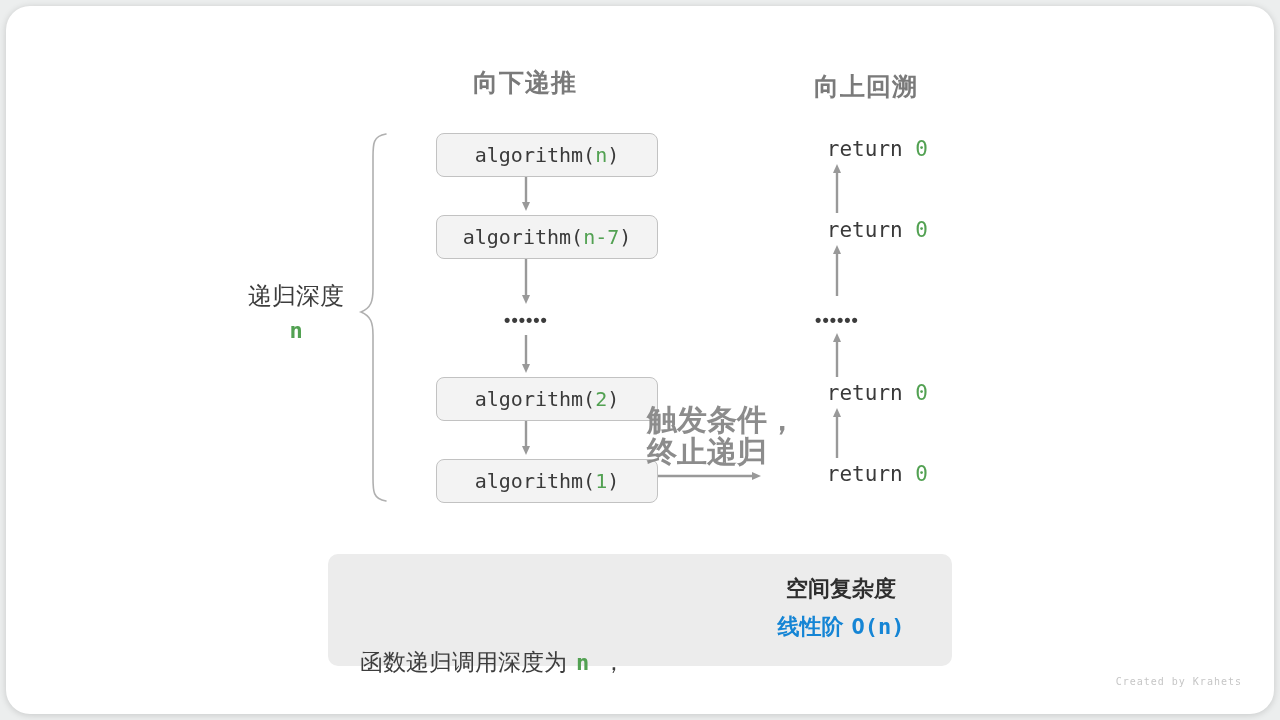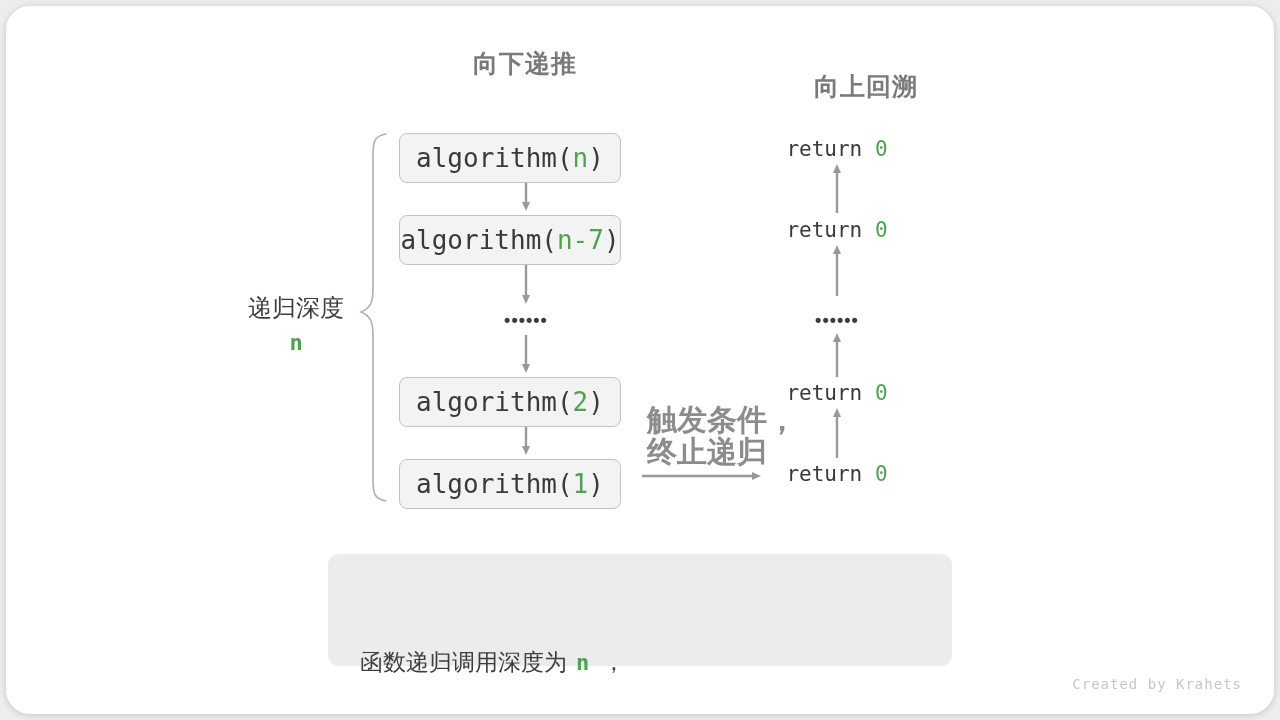--- a/index.html
+++ b/index.html
@@ -132,7 +132,7 @@
   <polygon class="block-arrow" points="684,607 710,607 710,597 733,615 710,633 710,623 684,623"></polygon>
 </svg>
 
-<div class="abs col-header" style="left:425px;top:47px;">向下递推</div>
+<div class="abs col-header" style="left:425px;top:66px;">向下递推</div>
 <div class="abs col-header" style="left:766px;top:70px;">向上回溯</div>
 
 <div class="abs depth-label">

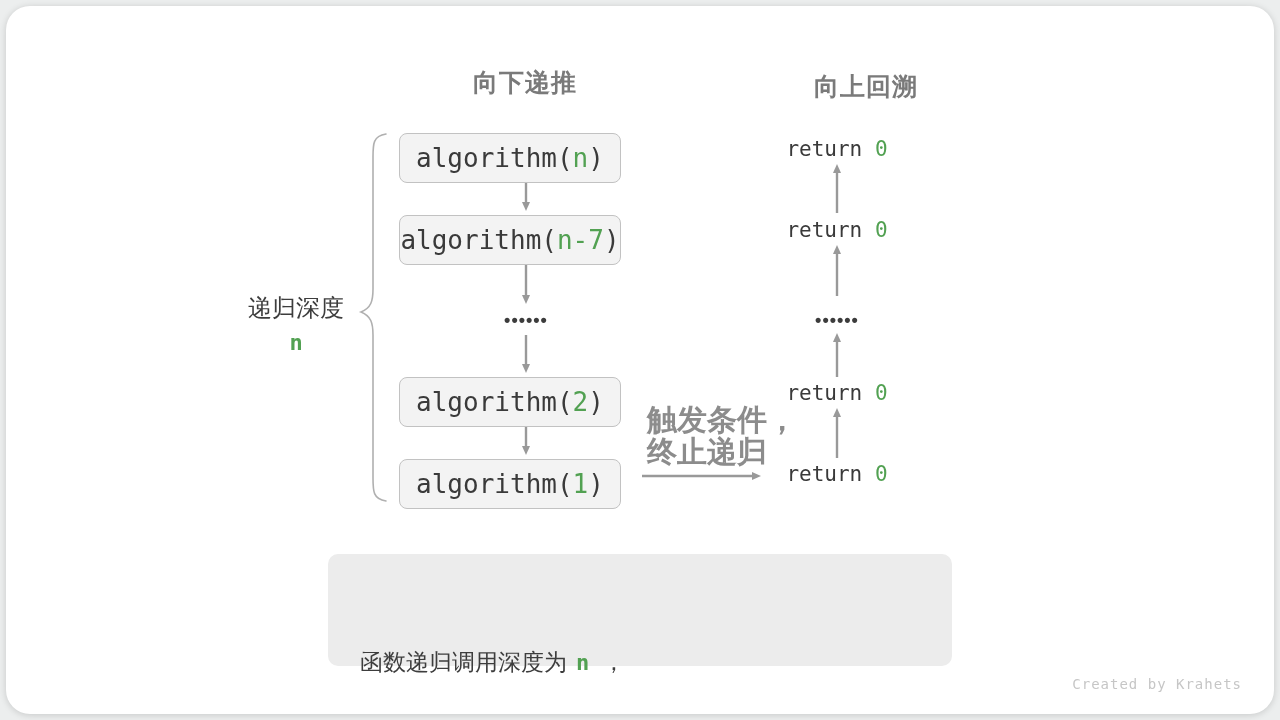--- a/index.html
+++ b/index.html
@@ -30,11 +30,11 @@
     letter-spacing:1px;
   }
   .algo-box{
-    left:399px;width:222px;height:50px;
+    left:436px;width:222px;height:44px;
     background:#f3f3f3;border:1.5px solid #c2c2c2;border-radius:8px;
     display:flex;align-items:center;justify-content:center;
     font-family:"DejaVu Sans Mono","Liberation Mono",monospace;
-    font-size:26px;font-weight:500;color:var(--code-text);
+    font-size:20px;font-weight:500;color:var(--code-text);
     white-space:pre;
   }
   .return-row{

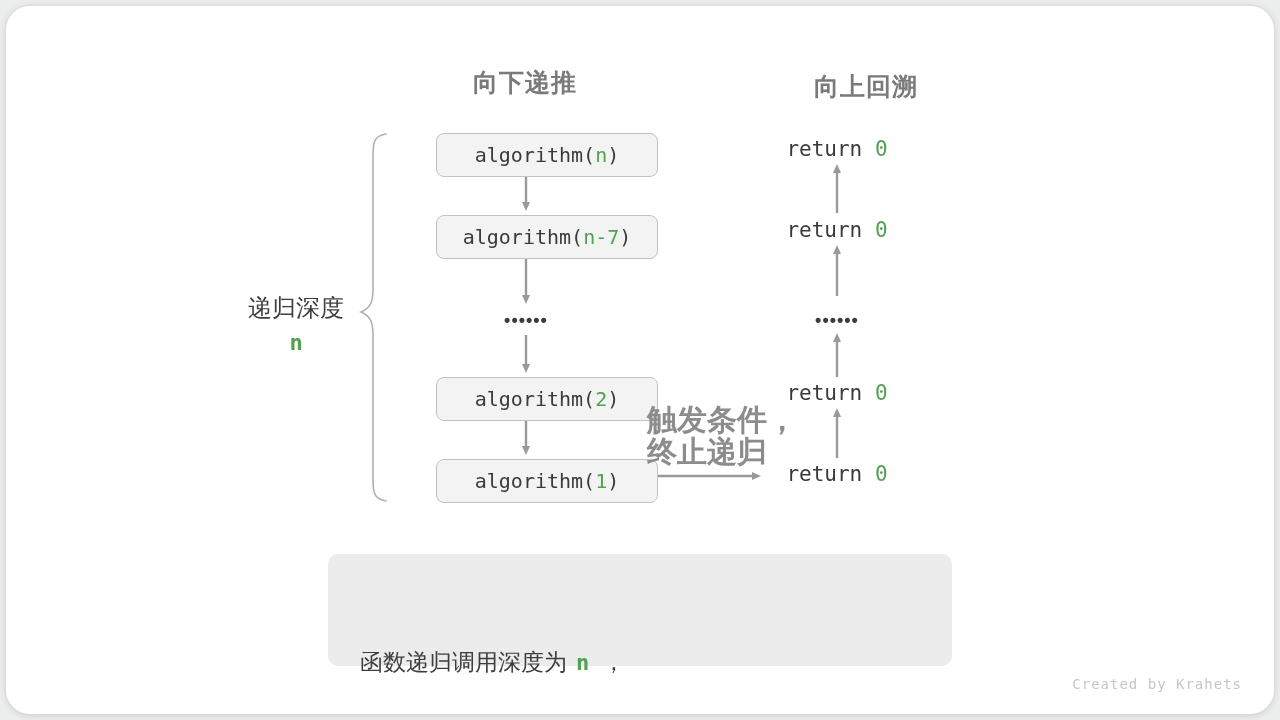--- a/index.html
+++ b/index.html
@@ -38,7 +38,7 @@
     white-space:pre;
   }
   .return-row{
-    left:746px;width:182px;height:26px;text-align:center;
+    left:746px;width:182px;height:26px;text-align:right;
     font-family:"DejaVu Sans Mono","Liberation Mono",monospace;
     font-size:21px;font-weight:500;color:var(--code-text);
     white-space:pre;

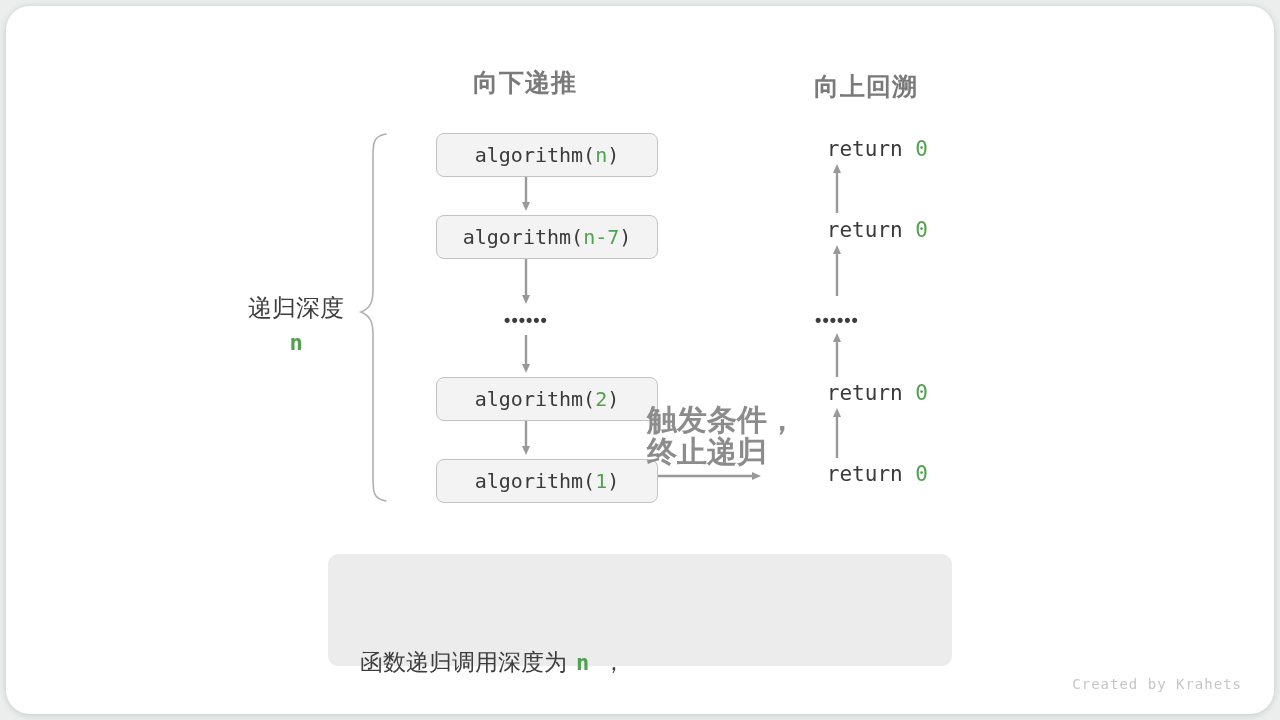--- a/index.html
+++ b/index.html
@@ -52,7 +52,7 @@
   .dots-right{left:746px;width:182px;top:308px;}
   .depth-label{
     left:231px;top:281px;width:130px;text-align:center;
-    font-size:24px;color:#3d3d3d;line-height:30px;margin-top:12px;
+    font-size:24px;color:#3d3d3d;line-height:30px;
   }
   .depth-label .val{
     display:block;margin-top:5px;

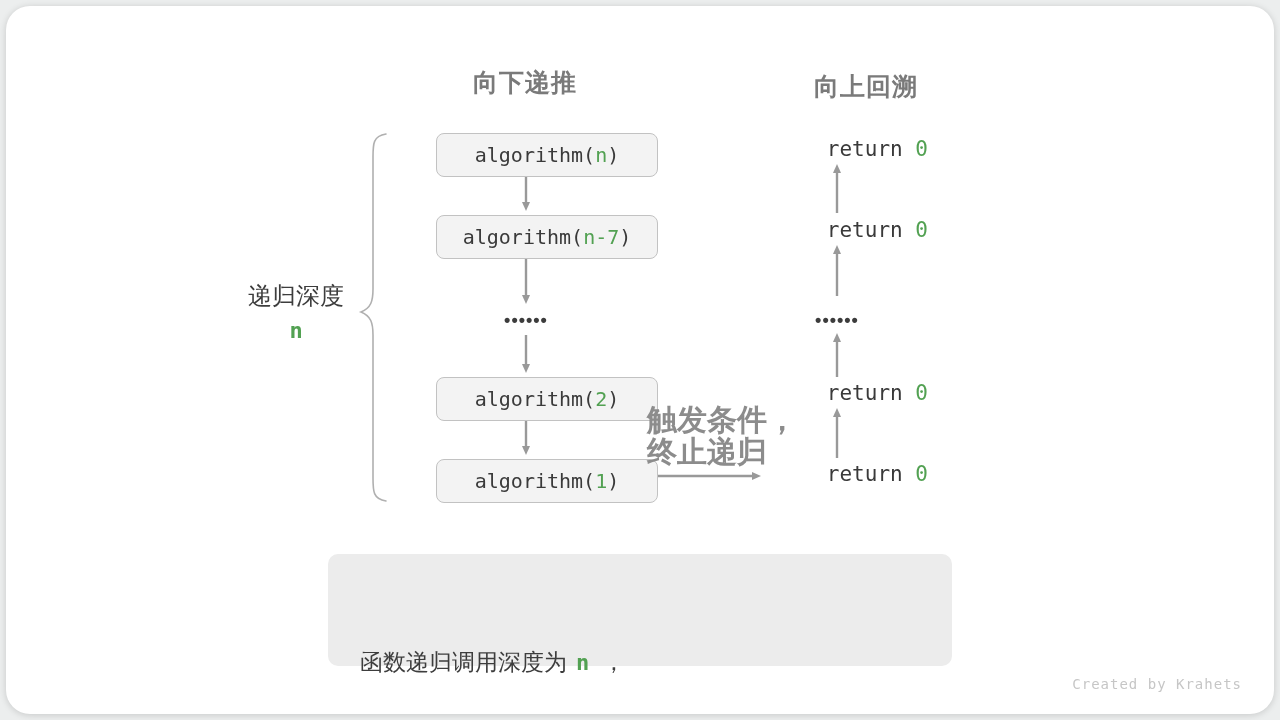--- a/index.html
+++ b/index.html
@@ -163,6 +163,7 @@
   
 </div>
 <div class="abs summary-right">
+  <div class="title">空间复杂度</div>
 </div>
 
 <div class="abs credit">Created by Krahets</div>

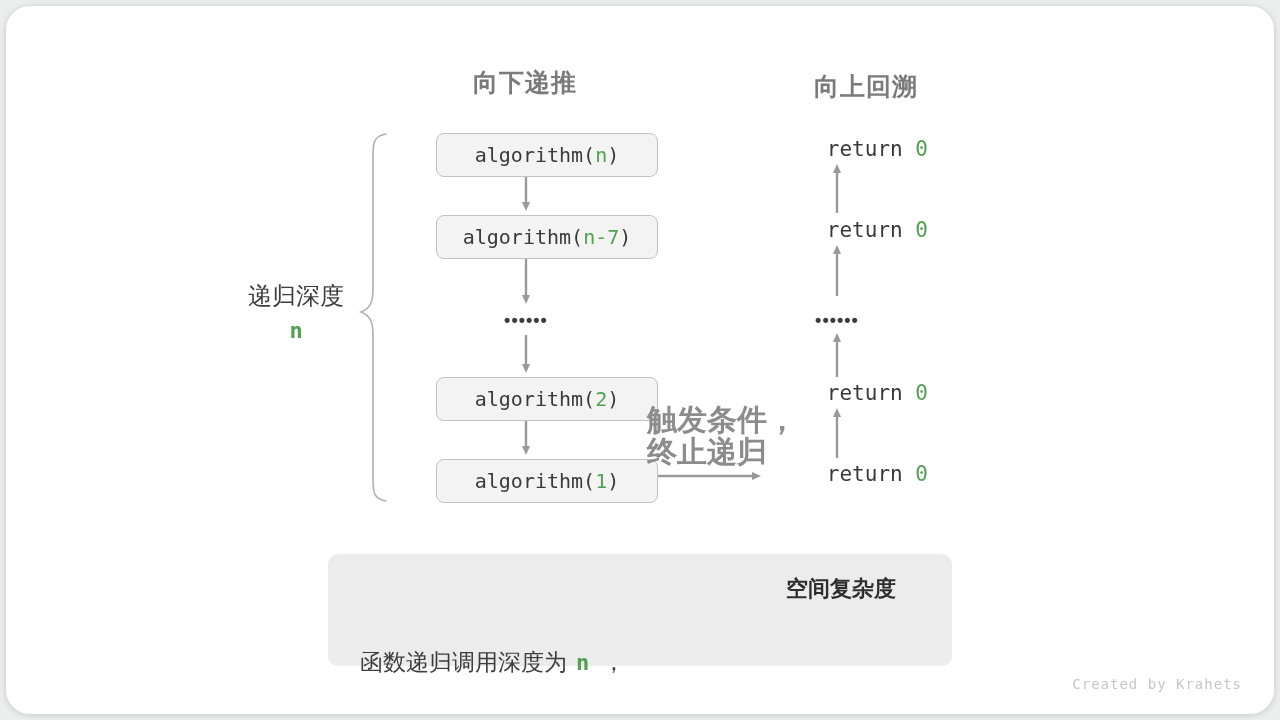--- a/index.html
+++ b/index.html
@@ -164,6 +164,7 @@
 </div>
 <div class="abs summary-right">
   <div class="title">空间复杂度</div>
+  <div class="value"><span>线性阶</span><span class="code">O(n)</span></div>
 </div>
 
 <div class="abs credit">Created by Krahets</div>

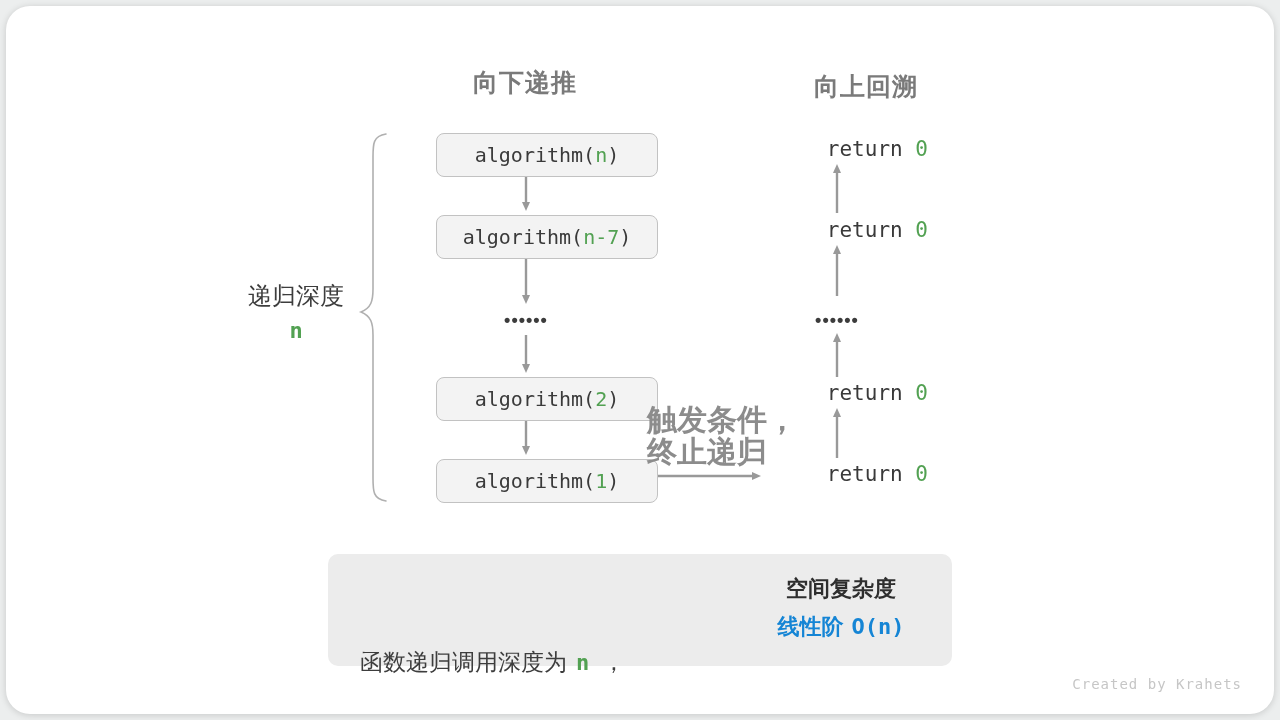--- a/index.html
+++ b/index.html
@@ -95,7 +95,7 @@
   .credit{
     right:38px;top:676px;
     font-family:"DejaVu Sans Mono","Liberation Mono",monospace;
-    font-size:14px;color:#c6c6c6;letter-spacing:1px;
+    font-size:10px;color:#c6c6c6;letter-spacing:1px;
   }
   svg.overlay{position:absolute;left:0;top:0;pointer-events:none;}
   .arrow-line{stroke:var(--arrow);stroke-width:2.4;fill:none;}

